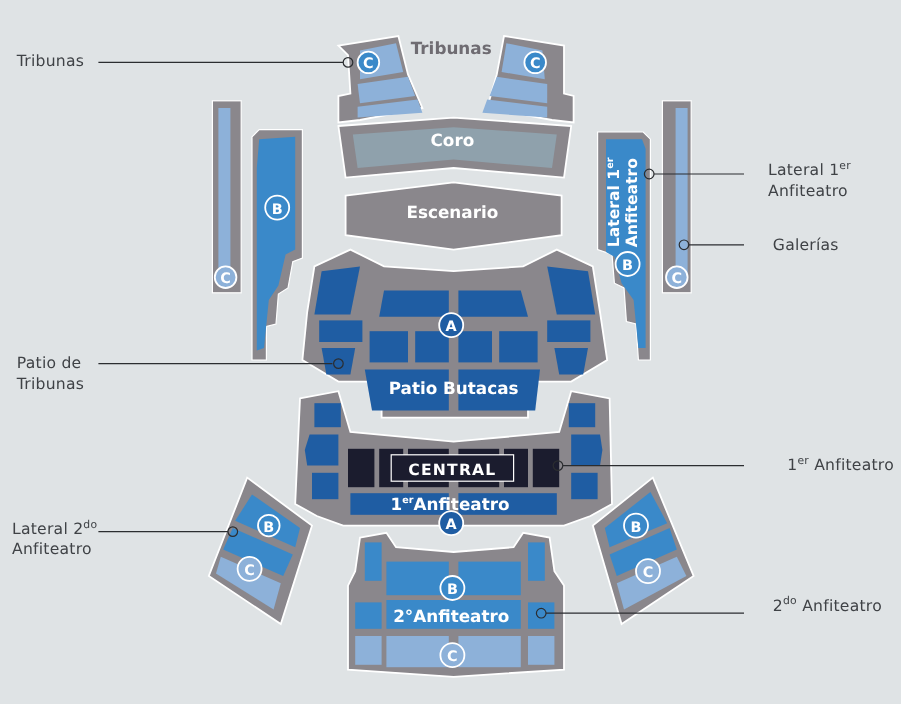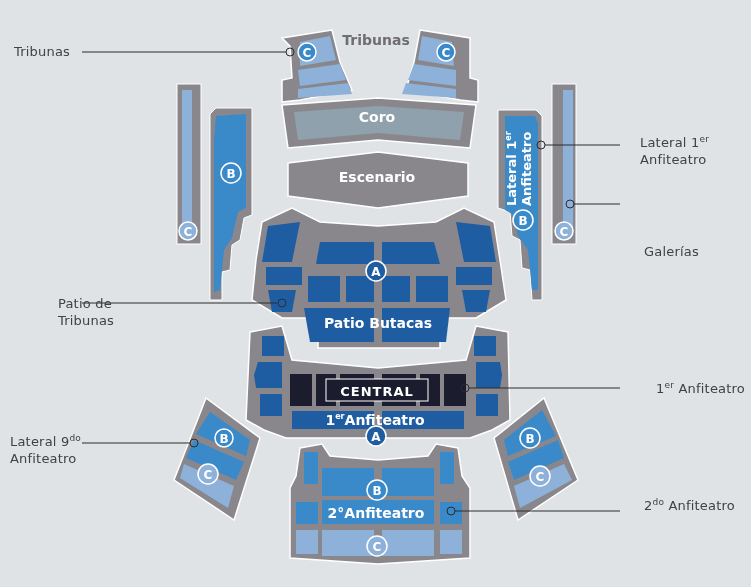--- a/index.html
+++ b/index.html
@@ -193,7 +193,7 @@
   <span>Lateral 1</span><sup>er</sup><br>
   <span>Anfiteatro</span>
 </div>
-<div class="lbl" style="left:644px;top:196px;margin-top:47px;">Galerías</div>
+<div class="lbl" style="left:644px;top:196px;">Galerías</div>
 <div class="lbl" style="left:14px;top:295px;margin-left:44px;">
   <span>Patio de</span><br>
   <span>Tribunas</span>

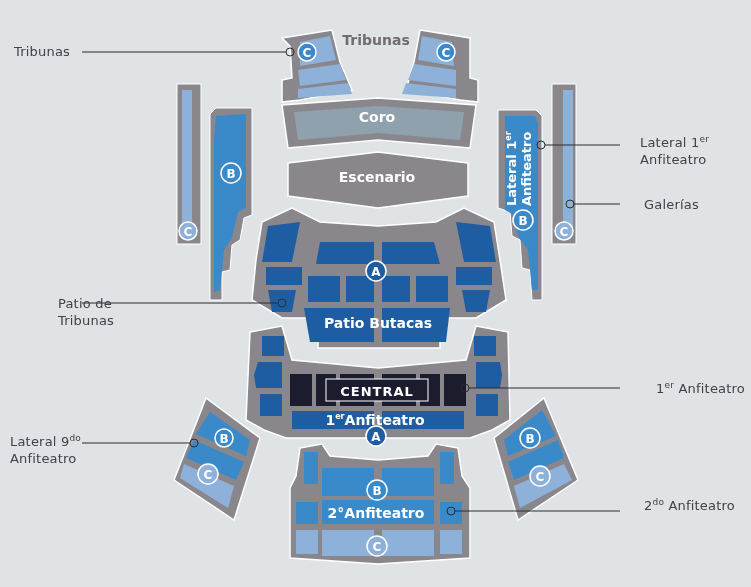--- a/index.html
+++ b/index.html
@@ -194,7 +194,7 @@
   <span>Anfiteatro</span>
 </div>
 <div class="lbl" style="left:644px;top:196px;">Galerías</div>
-<div class="lbl" style="left:14px;top:295px;margin-left:44px;">
+<div class="lbl" style="left:14px;top:295px;">
   <span>Patio de</span><br>
   <span>Tribunas</span>
 </div>

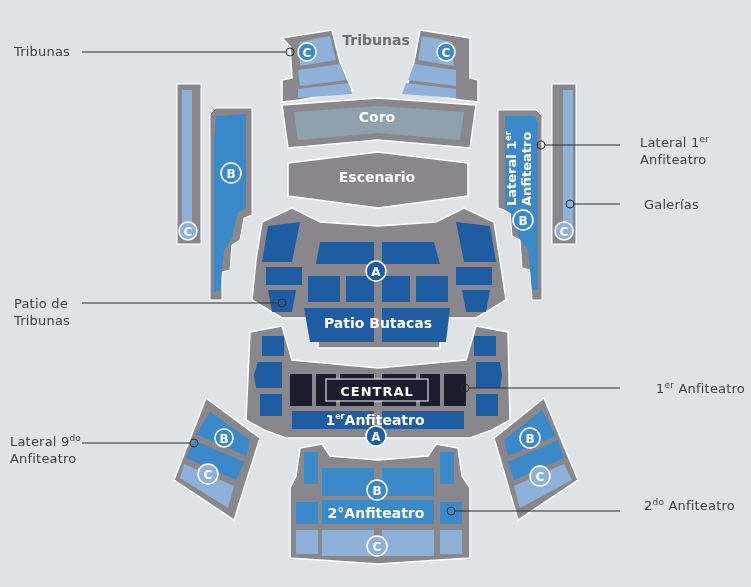--- a/index.html
+++ b/index.html
@@ -202,7 +202,7 @@
   <span>1</span><sup>er</sup><span> Anfiteatro</span>
 </div>
 <div class="lbl" style="left:10px;top:433px;">
-  <span>Lateral 9</span><sup>do</sup><br>
+  <span>Lateral 2</span><sup>do</sup><br>
   <span>Anfiteatro</span>
 </div>
 <div class="lbl" style="left:644px;top:497px;text-align:center;">

